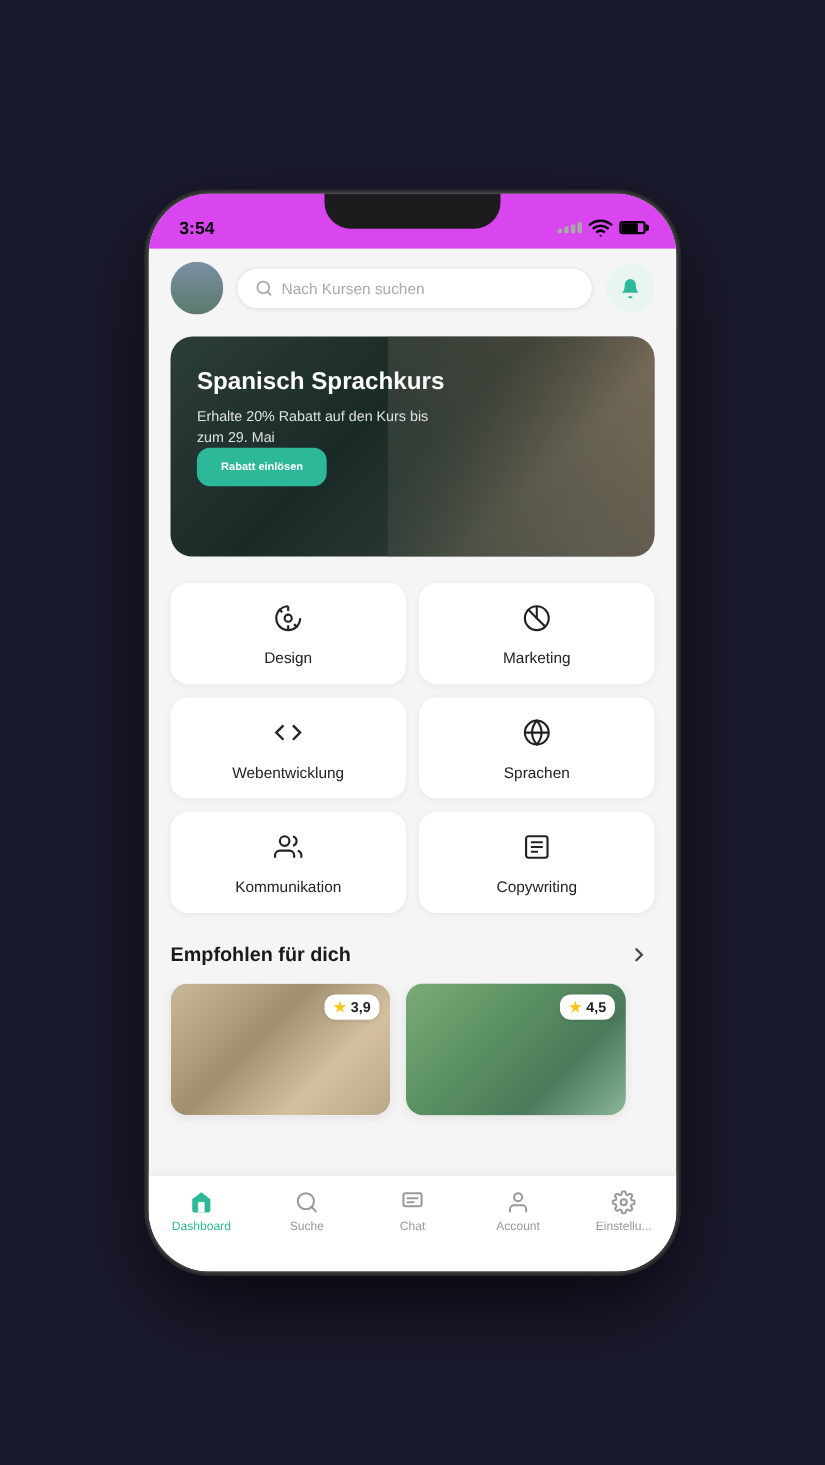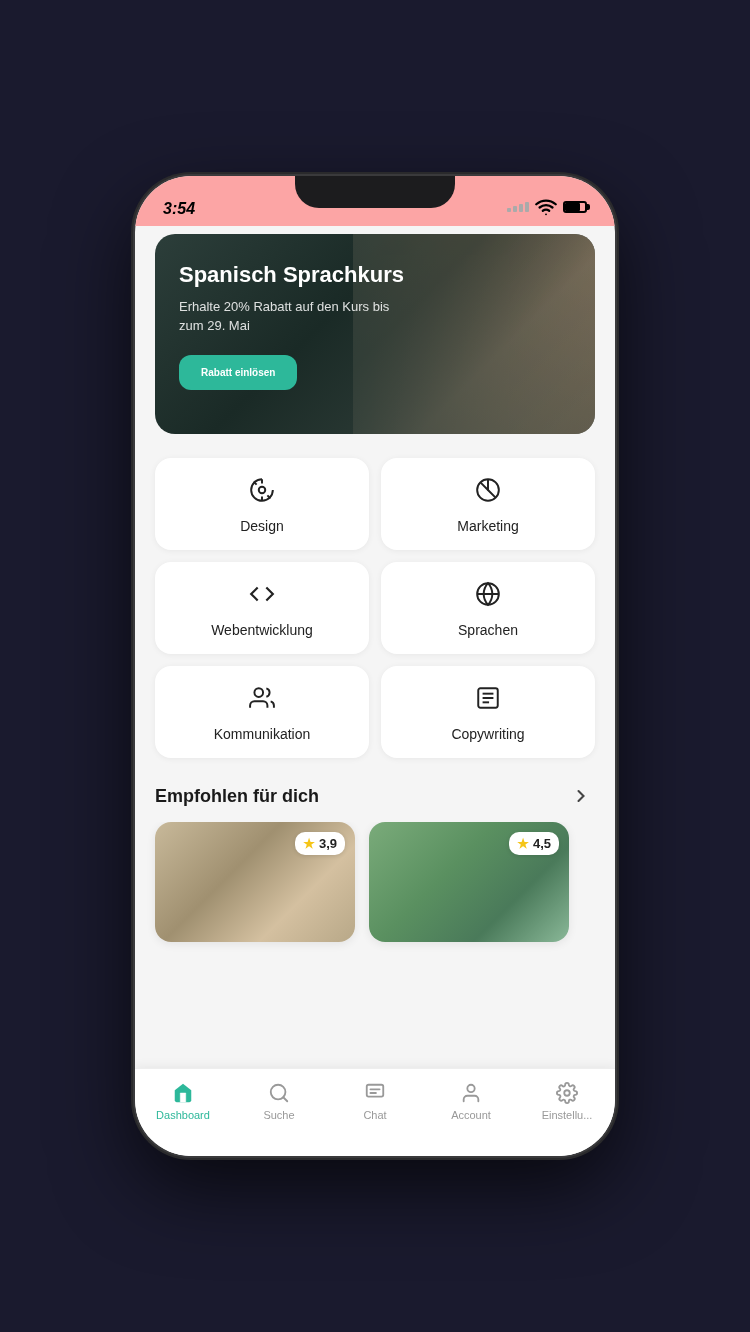--- a/index.html
+++ b/index.html
@@ -55,10 +55,9 @@
       align-items: flex-end;
       justify-content: space-between;
       padding: 0 28px 8px;
-      background: #fca5a5;
+      background: #d946ef;
       z-index: 50;
       flex-shrink: 0;
-      font-style: italic;
     }
 
     .status-time {

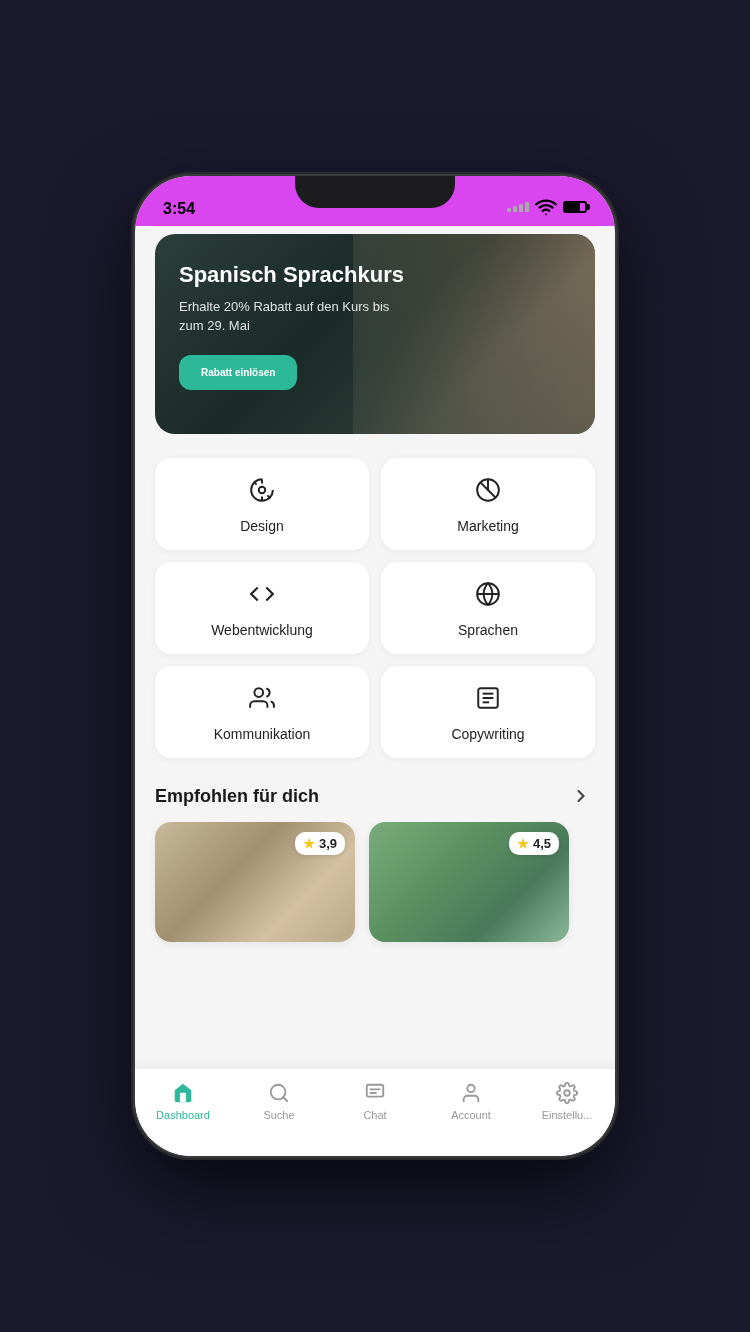--- a/index.html
+++ b/index.html
@@ -414,6 +414,24 @@
 
     <div class="content">
 
+      <div class="header">
+        <div class="avatar">
+          <div class="face-bg"></div>
+        </div>
+        <div class="search-bar">
+          <svg class="search-icon-svg" viewBox="0 0 24 24" fill="none" stroke="#aaa" stroke-width="2.5" stroke-linecap="round">
+            <circle cx="11" cy="11" r="8"></circle>
+            <path d="M21 21l-4.35-4.35"></path>
+          </svg>
+          <span class="search-placeholder">Nach Kursen suchen</span>
+        </div>
+        <div class="bell-btn">
+          <svg class="bell-svg" viewBox="0 0 24 24" fill="#2db89a">
+            <path d="M18 8A6 6 0 0 0 6 8c0 7-3 9-3 9h18s-3-2-3-9"></path>
+            <path d="M13.73 21a2 2 0 0 1-3.46 0" fill="none" stroke="#2db89a" stroke-width="2"></path>
+          </svg>
+        </div>
+      </div>
 
       <div class="banner">
         <div class="banner-bg-img"></div>

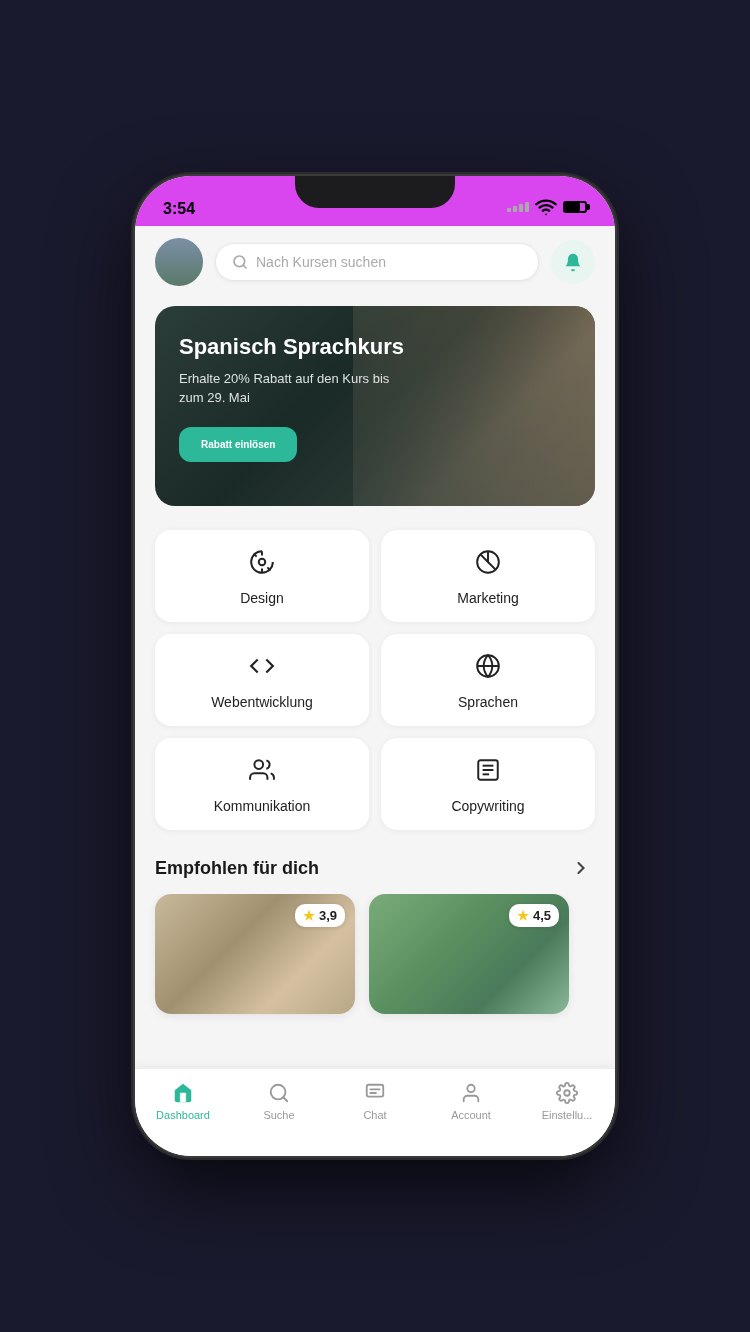--- a/index.html
+++ b/index.html
@@ -210,7 +210,6 @@
     .banner-subtitle {
       font-size: 13px;
       color: rgba(255,255,255,0.85);
-      margin-bottom: 20px;
       line-height: 1.4;
     }
 

